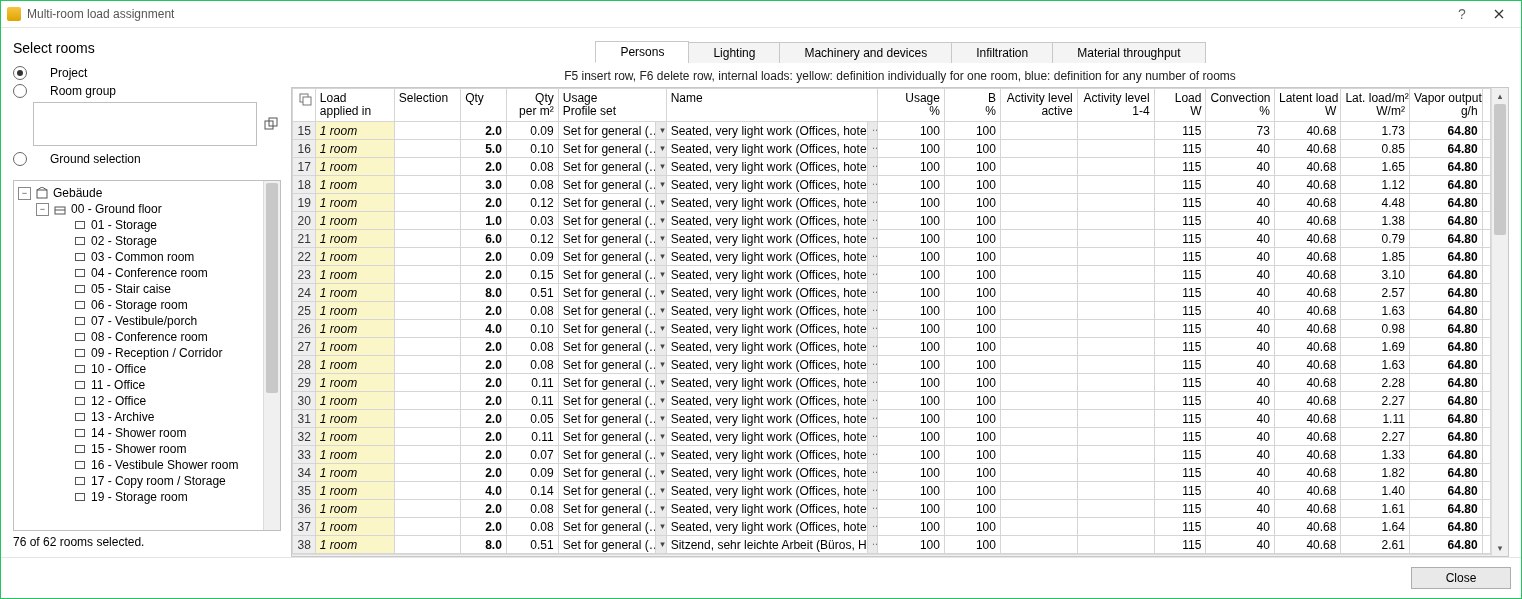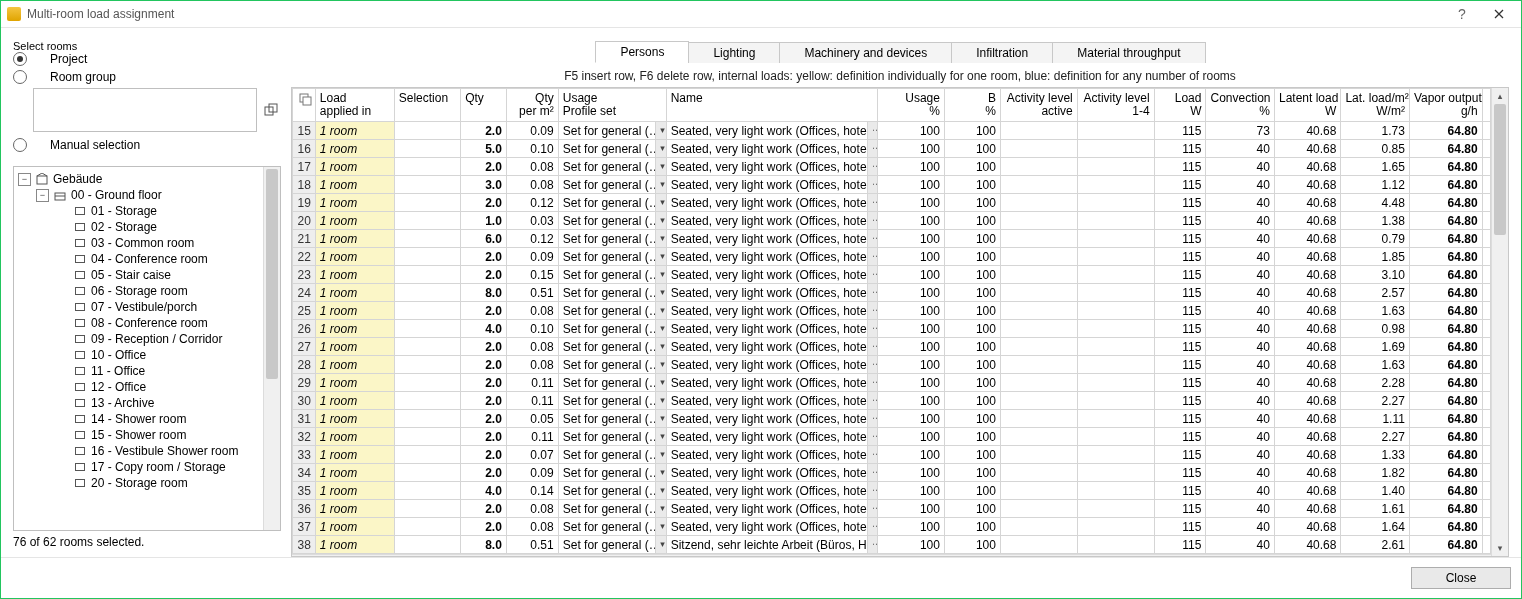--- a/index.html
+++ b/index.html
@@ -59,8 +59,8 @@
     margin-right: 10px;
   }
   .section-title {
-    font-size: 11px;
-    margin-bottom: 0;
+    font-size: 14px;
+    margin-bottom: 10px;
   }
   .radios label {
     display: flex; align-items: center;

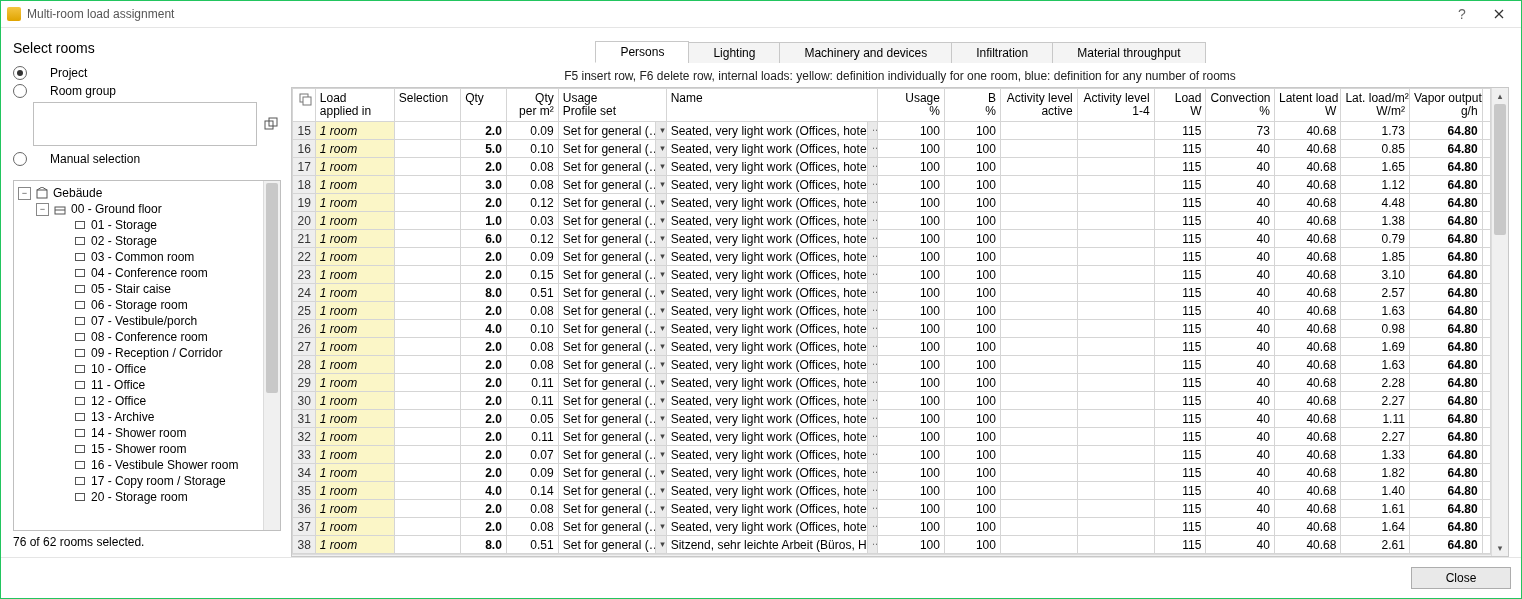--- a/index.html
+++ b/index.html
@@ -284,7 +284,7 @@
         </div>
         <label>
           <span class="radiobox"></span>
-          <span>Manual selection</span>
+          <span>Ground selection</span>
         </label>
       </div>
 

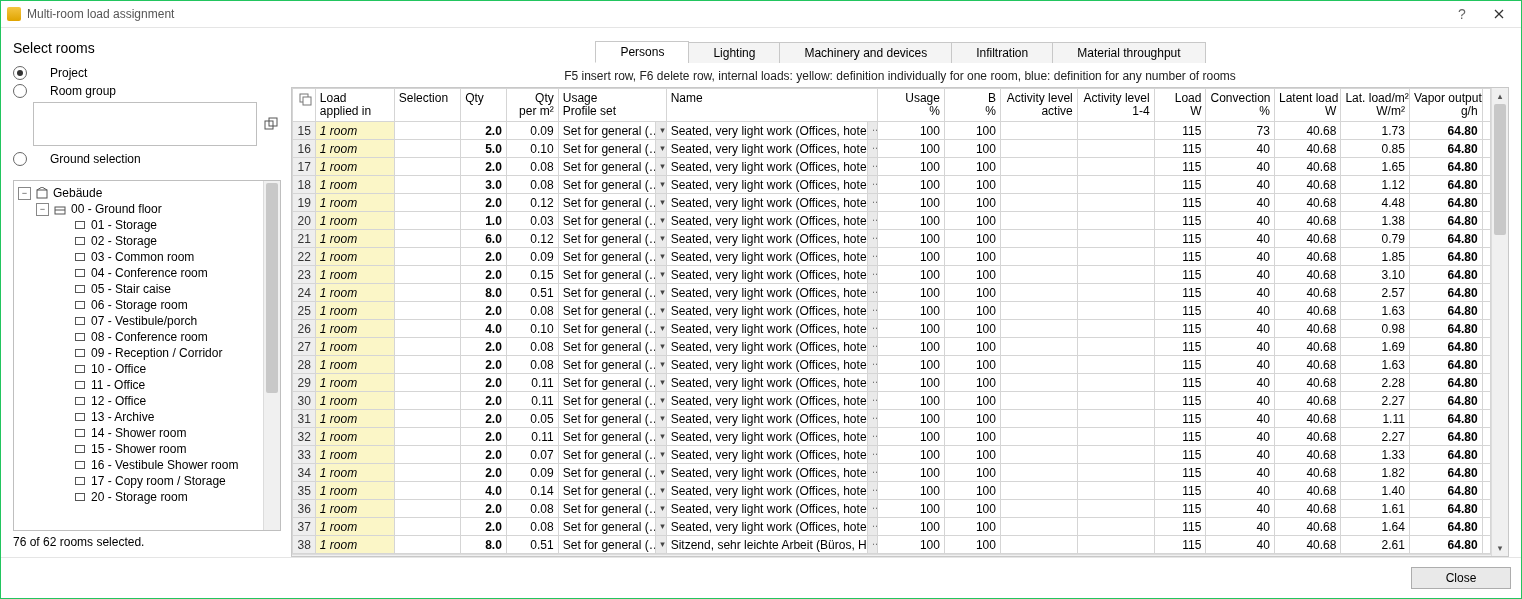--- a/index.html
+++ b/index.html
@@ -470,7 +470,7 @@
                   <rect x="1.5" y="2.5" width="9" height="7" fill="none" stroke="#555"></rect>
                 </svg>
               </span>
-              <span>20 - Storage room</span>
+              <span>19 - Storage room</span>
             </div>
           </div>
         <div class="tree-scroll">

